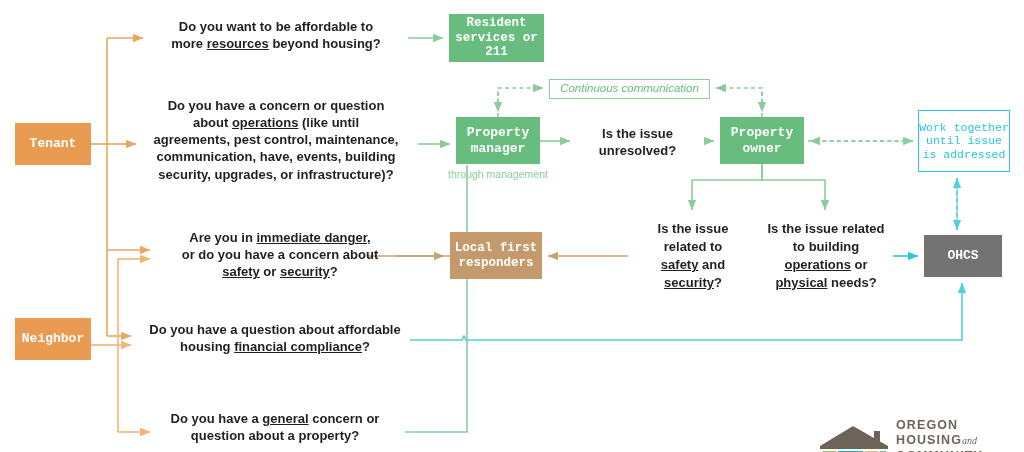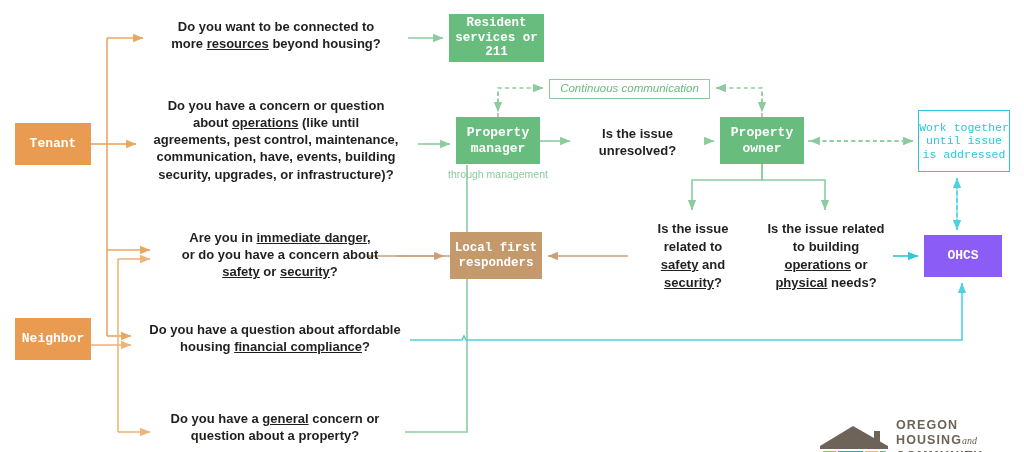--- a/index.html
+++ b/index.html
@@ -246,7 +246,7 @@
   <div class="caption-escalate">Escalate issues through management</div>
 
   <div class="qtext q-resources">
-    <span>Do you want to be connected to</span><br>
+    <span>Do you want to be affordable to</span><br>
     <span>more </span><u class="ul">resources</u><span> beyond housing?</span>
   </div>
 

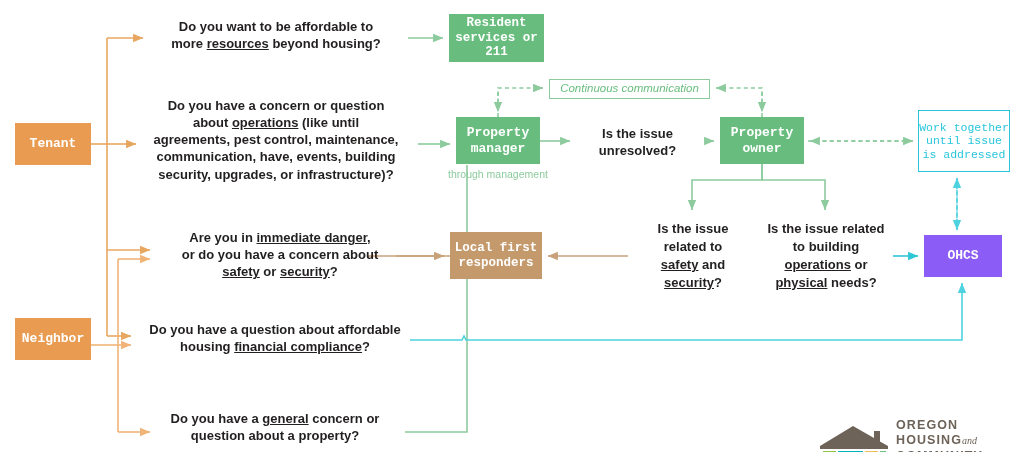--- a/index.html
+++ b/index.html
@@ -60,7 +60,7 @@
   }
   .n-ohcs{
     left:924px; top:235px; width:78px; height:42px;
-    background:#8b5cf6; font-size:13px;
+    background:#737373; font-size:13px;
   }
   .n-worktogether{
     left:918px; top:110px; width:92px; height:62px;

